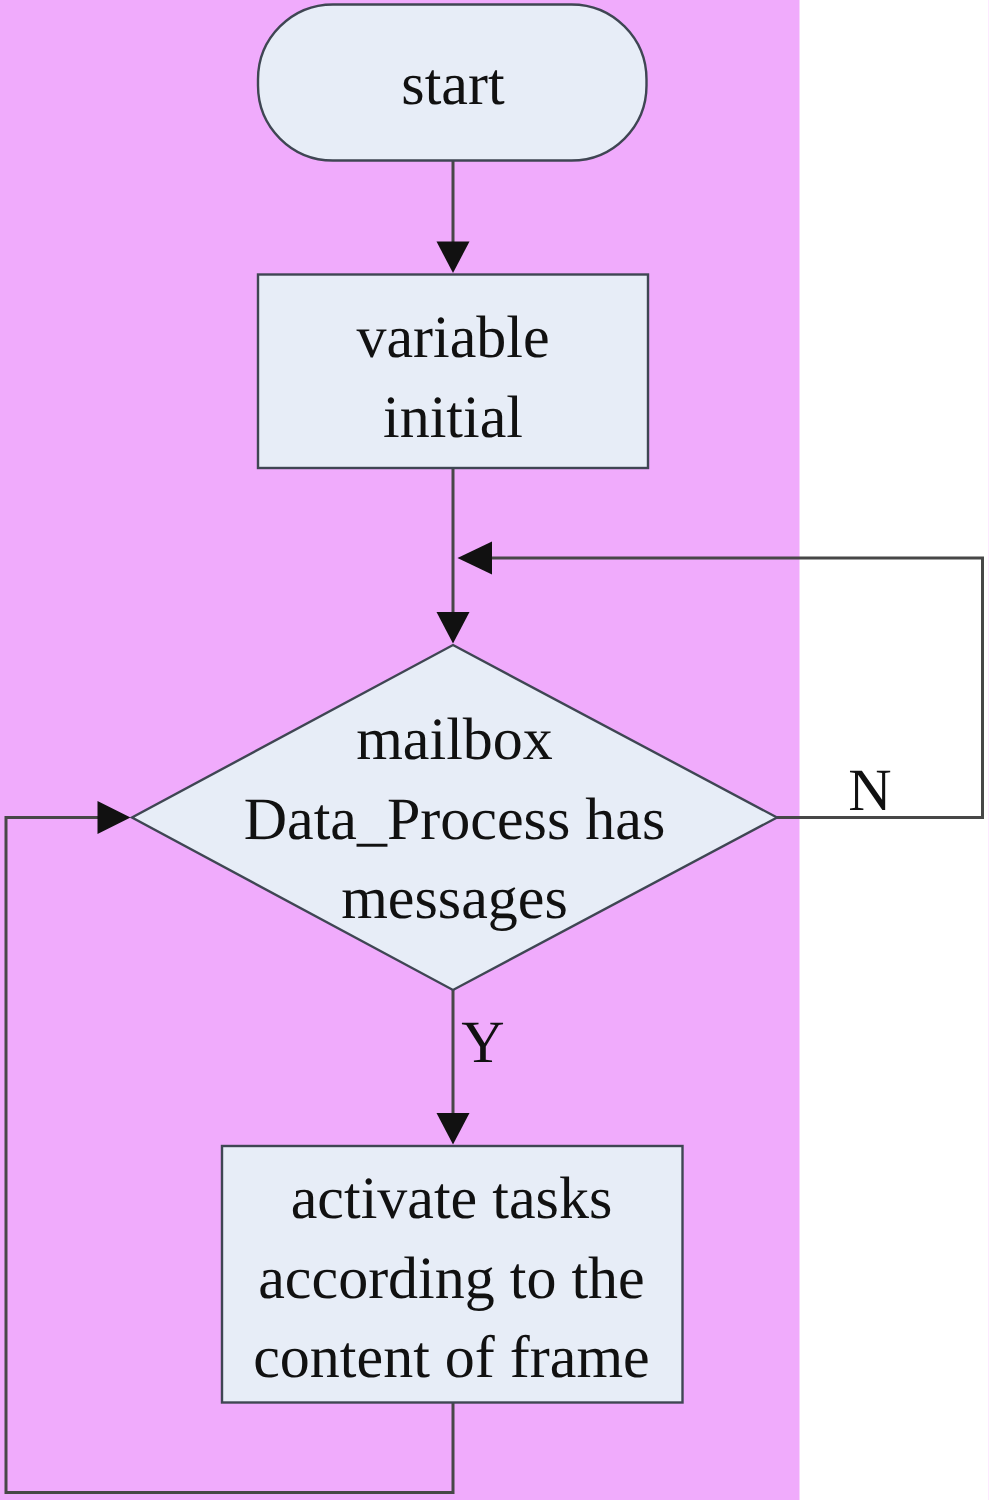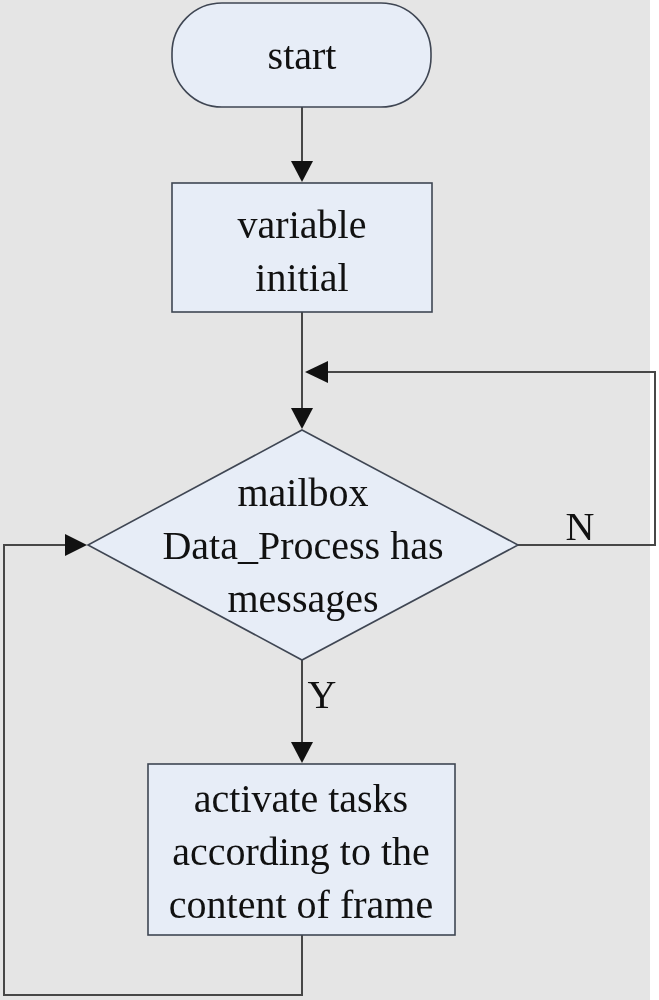--- a/index.html
+++ b/index.html
@@ -9,9 +9,9 @@
   }
   .canvas {
     position: relative;
-    width: 650px;
+    width: 533px;
     height: 1000px;
-    background: #e5e5e5;
+    background: #f0abfc;
     font-family: "Liberation Serif", serif;
   }
   svg { display: block; }

